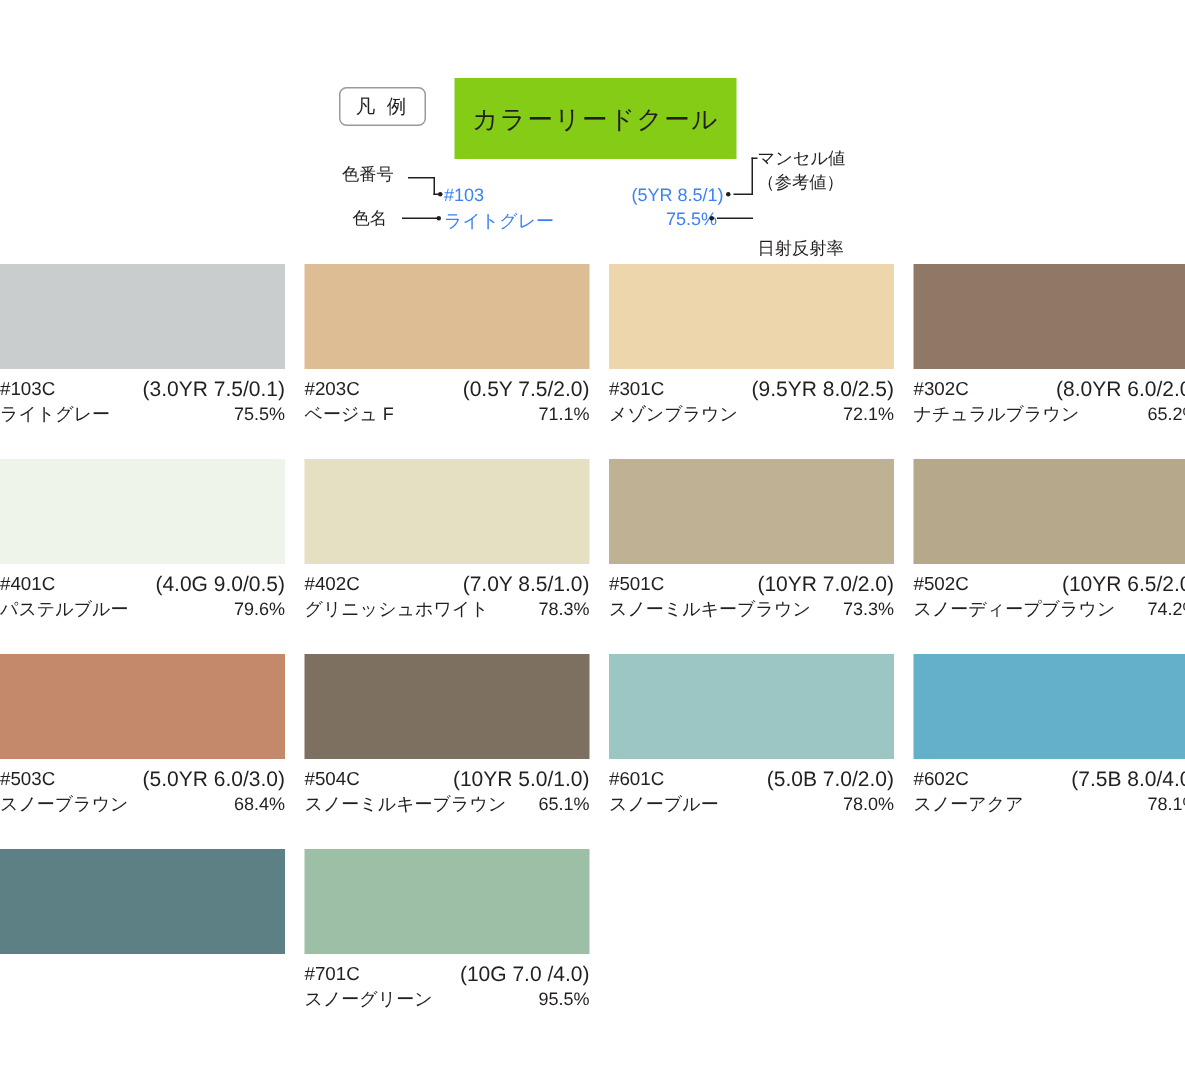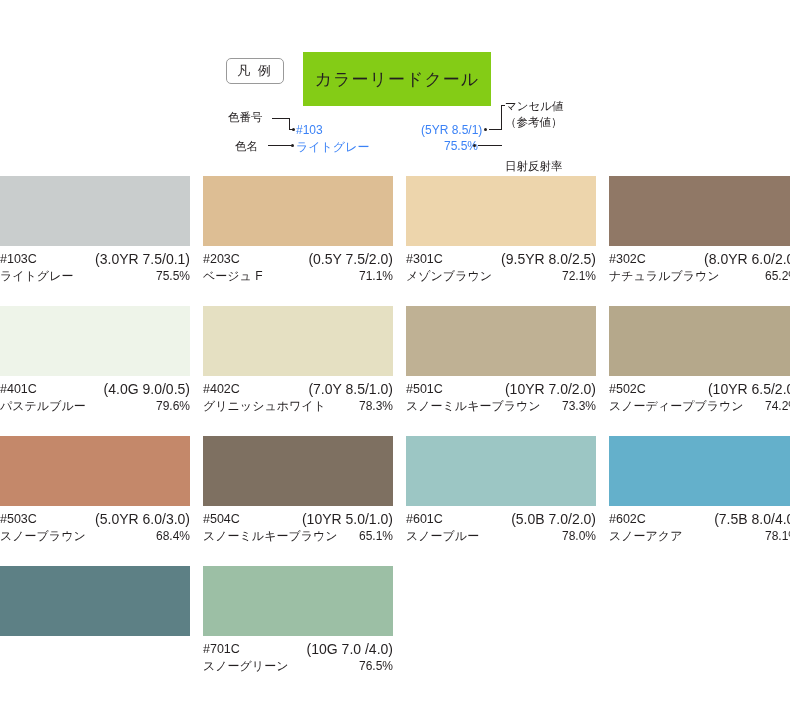--- a/index.html
+++ b/index.html
@@ -368,7 +368,7 @@
           </div>
           <div class="meta-line">
             <span class="meta-name">スノーグリーン</span>
-            <span class="meta-reflect">76.5%</span>
+            <span class="meta-reflect">95.5%</span>
           </div>
         </div>
       </div>

